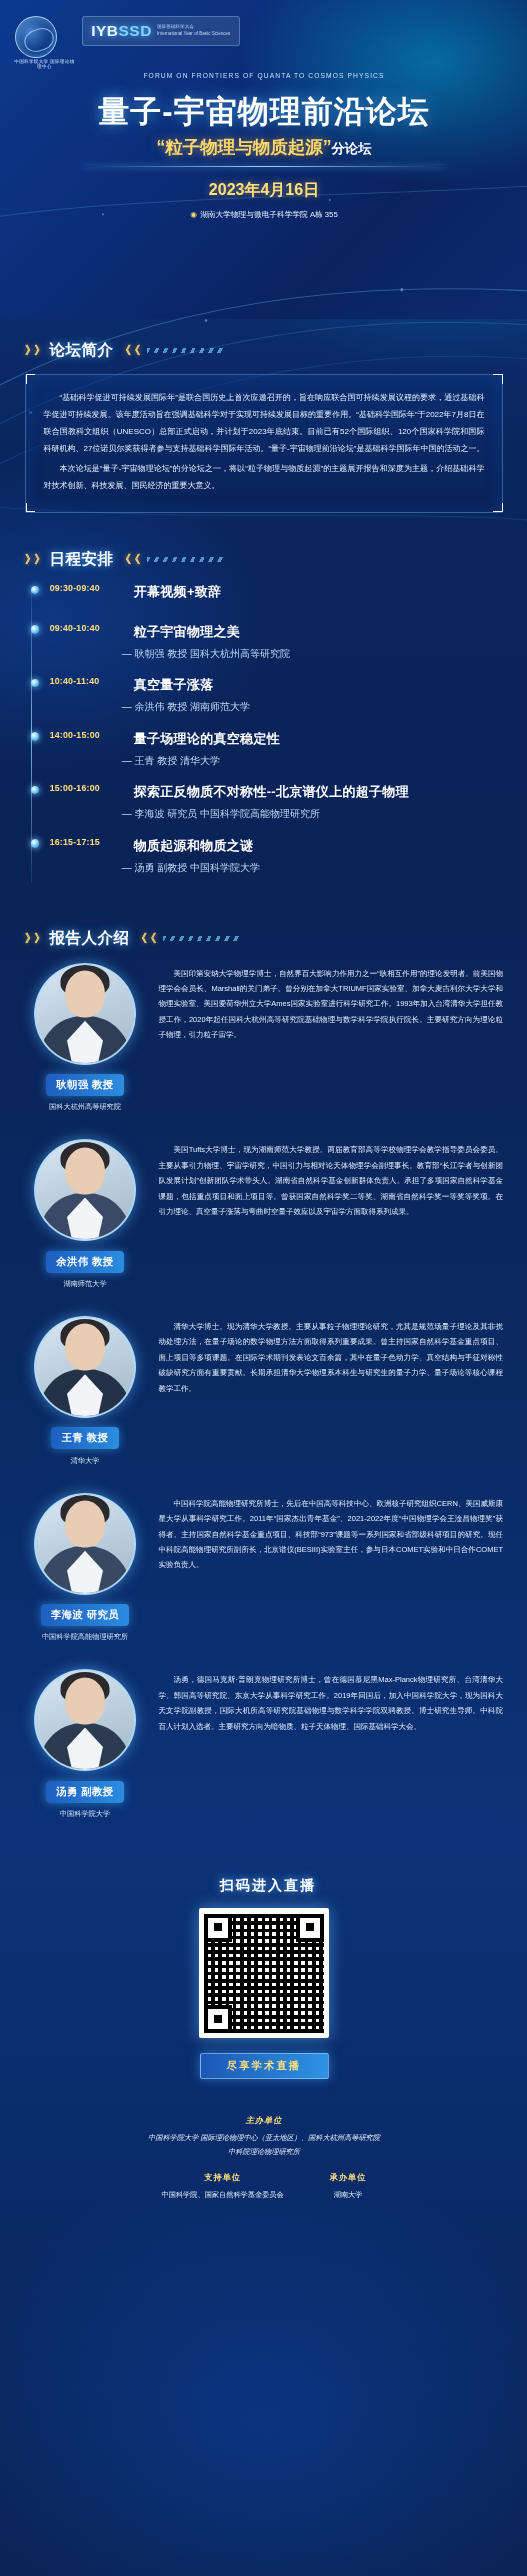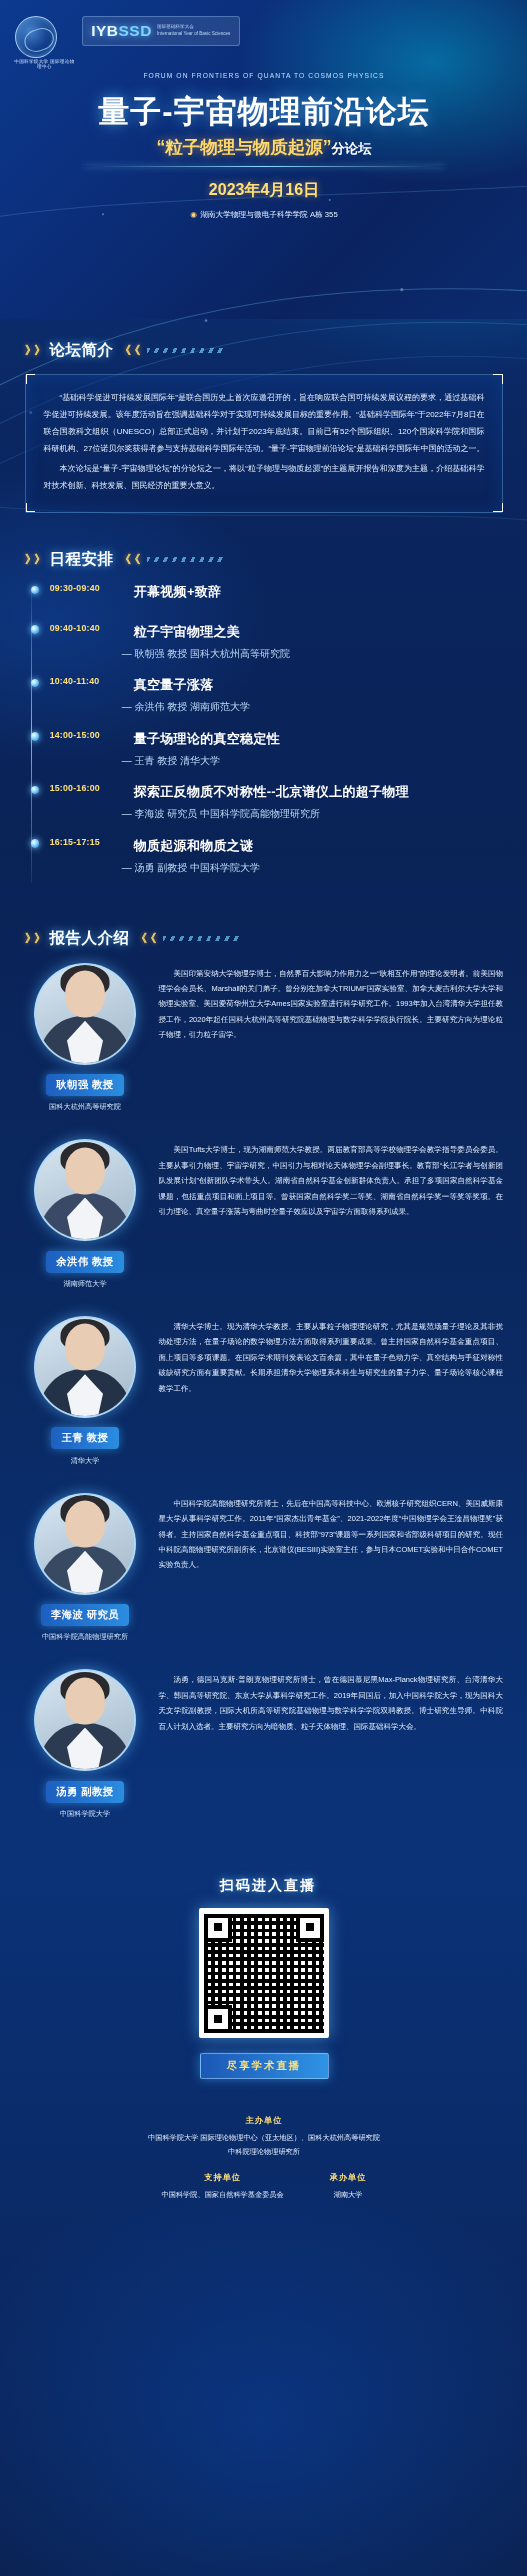--- a/index.html
+++ b/index.html
@@ -244,7 +244,7 @@
 
   
   .footer { position: relative; text-align: center; padding: 0 20.6px 20.6px; }
-  .f-row { margin-bottom: 13.4px; }
+  .f-row { margin-bottom: 13.4px; font-style: italic; }
   .f-label {
     display: inline-block; font-size: 8.2px; color: #ffe07a; font-weight: bold; letter-spacing: 1px;
     margin-bottom: 5.2px;

